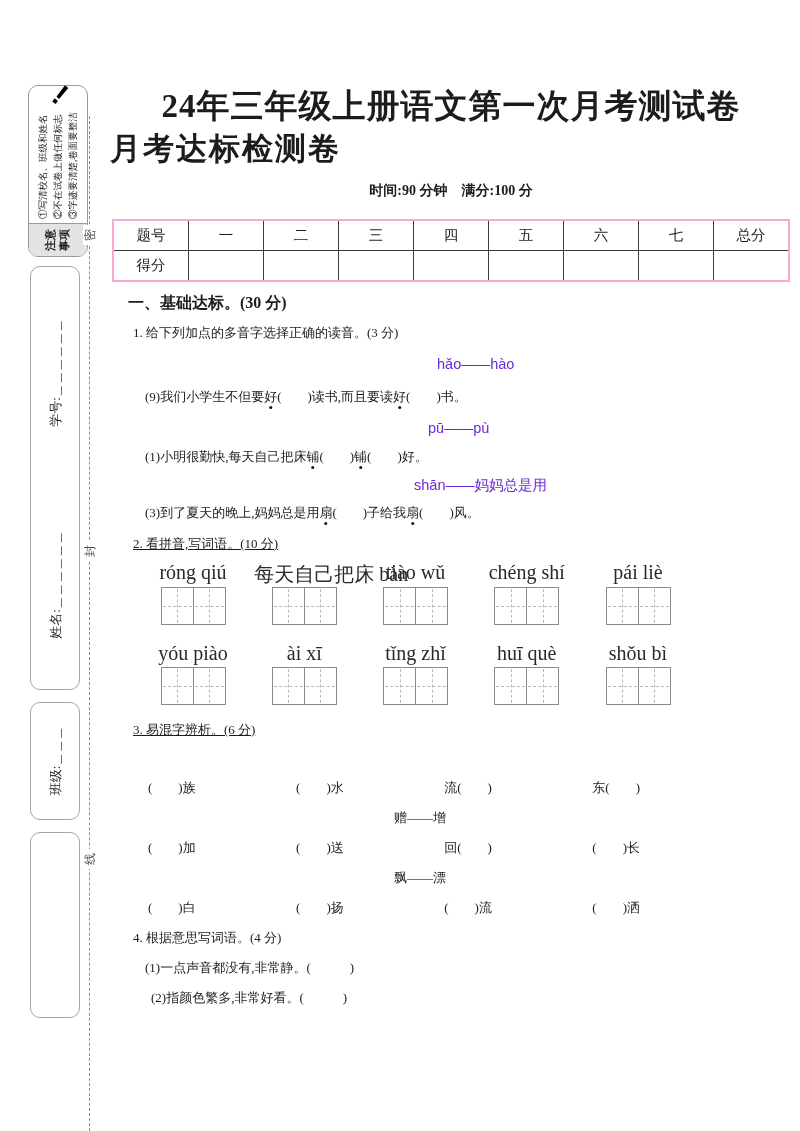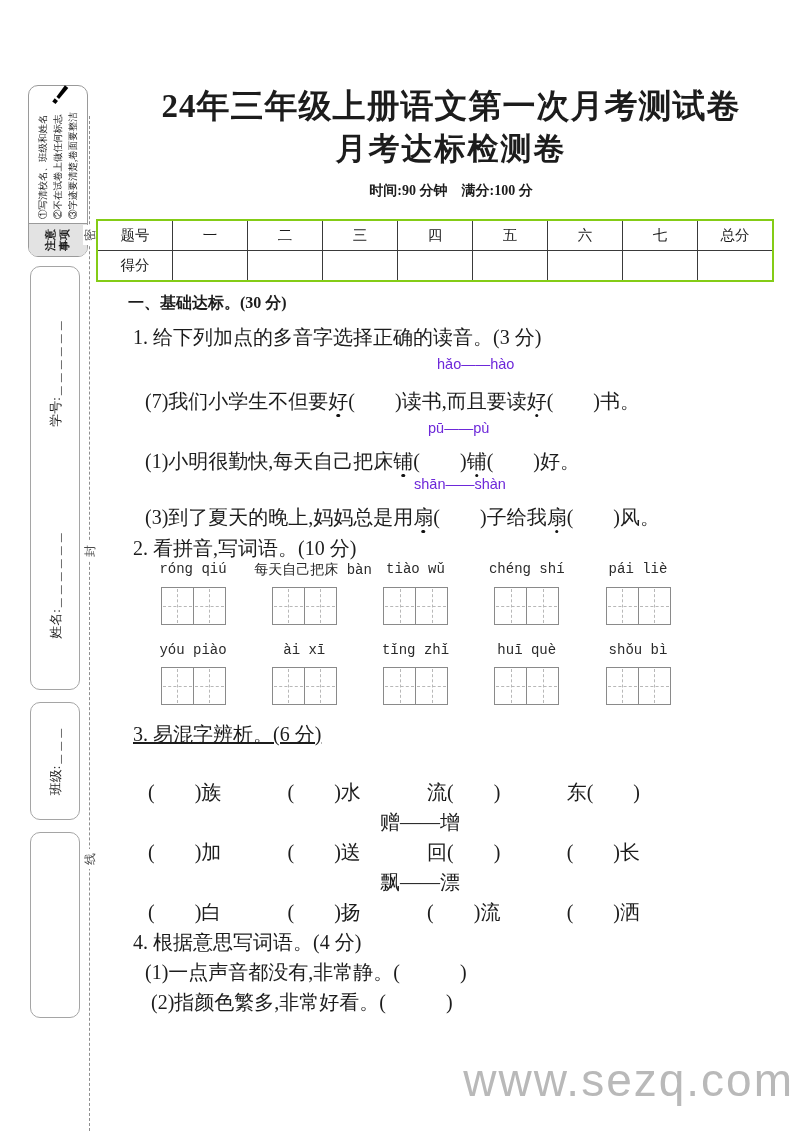--- a/index.html
+++ b/index.html
@@ -41,7 +41,7 @@
   
   .title1{left:110px;top:84px;width:682px;text-align:center;font-size:33px;font-weight:900;
     letter-spacing:1px;}
-  .title2{left:110px;top:128px;width:682px;text-align:center;font-size:31px;font-weight:900;
+  .title2{left:110px;top:128px;width:682px;font-size:31px;font-weight:900;
     letter-spacing:2px;}
   .meta{left:110px;top:182px;width:682px;text-align:center;font-size:14px;font-weight:bold;}
 

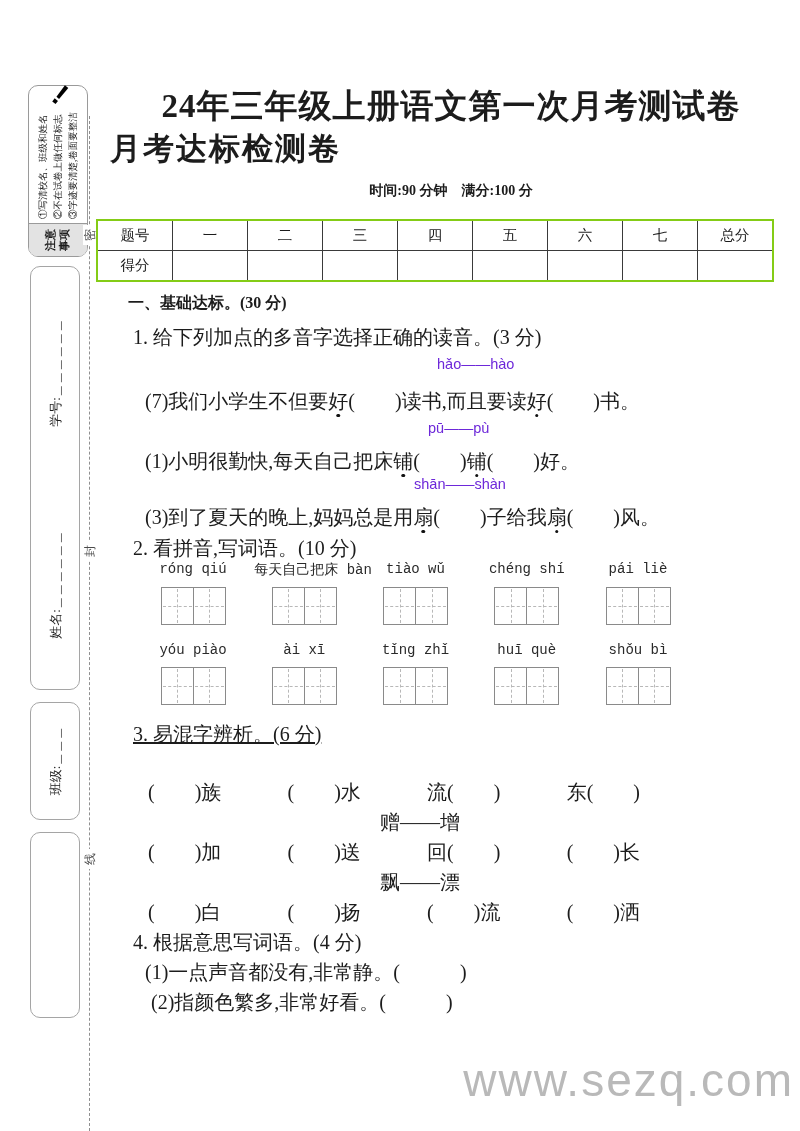--- a/index.html
+++ b/index.html
@@ -46,7 +46,7 @@
   .meta{left:110px;top:182px;width:682px;text-align:center;font-size:14px;font-weight:bold;}
 
   
-  .score{left:96px;top:219px;border-collapse:collapse;border:2px solid #84cc16;
+  .score{left:112px;top:219px;border-collapse:collapse;border:2px solid #f9a8d4;
     table-layout:fixed;}
   .score td{border:1px solid #3a3a3a;width:74px;height:29px;text-align:center;
     font-size:14.5px;padding:0;}

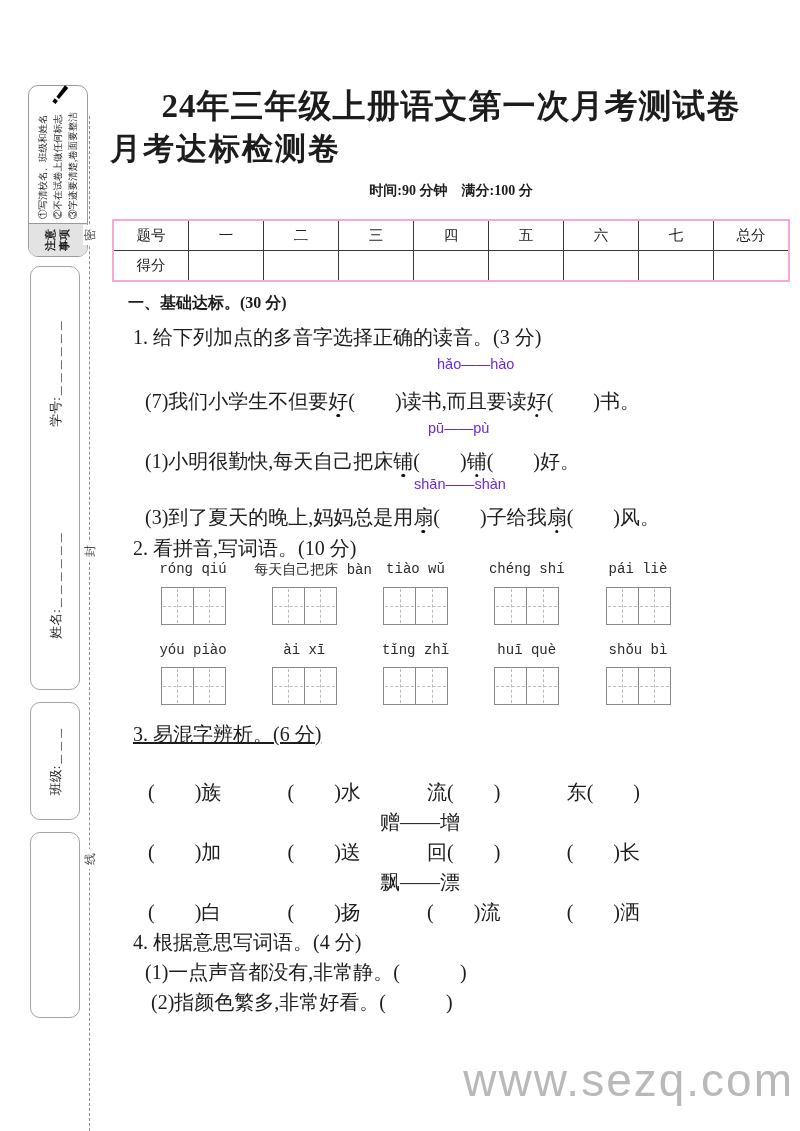--- a/index.html
+++ b/index.html
@@ -52,7 +52,7 @@
     font-size:14.5px;padding:0;}
 
   
-  .line{position:absolute;font-size:20px;white-space:nowrap;}
+  .line{position:absolute;font-size:13px;white-space:nowrap;}
   .bold{font-weight:bold;font-size:16px;margin-left:16px;}
   .py{font-family:"Liberation Sans","DejaVu Sans",sans-serif;font-size:14.5px;color:#6d28d9;}
   .em{position:relative;}

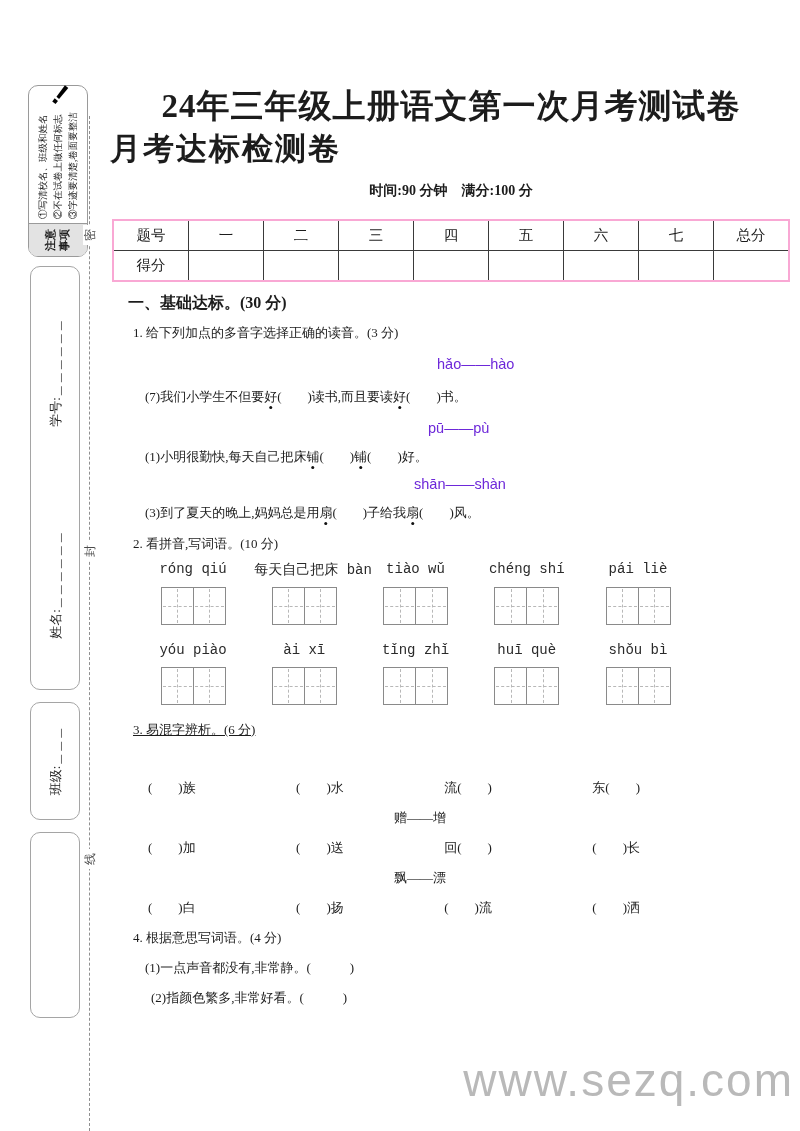--- a/index.html
+++ b/index.html
@@ -155,7 +155,7 @@
   <div class="abs line" style="left:133px;top:324px;">1. 给下列加点的多音字选择正确的读音。(3 分)</div>
 
   <div class="abs line py" style="left:437px;top:356px;">hǎo——hào</div>
-  <div class="abs line" style="left:145px;top:388px;"><span>(7)我们小学生不但要</span><span class="em">好</span><span>(　　)读书,而且要读</span><span class="em">好</span><span>(　　)书。</span></div>
+  <div class="abs line" style="left:145px;top:388px;"><span>(9)我们小学生不但要</span><span class="em">好</span><span>(　　)读书,而且要读</span><span class="em">好</span><span>(　　)书。</span></div>
 
   <div class="abs line py" style="left:428px;top:420px;">pū——pù</div>
   <div class="abs line" style="left:145px;top:448px;"><span>(1)小明很勤快,每天自己把床</span><span class="em">铺</span><span>(　　)</span><span class="em">铺</span><span>(　　)好。</span></div>

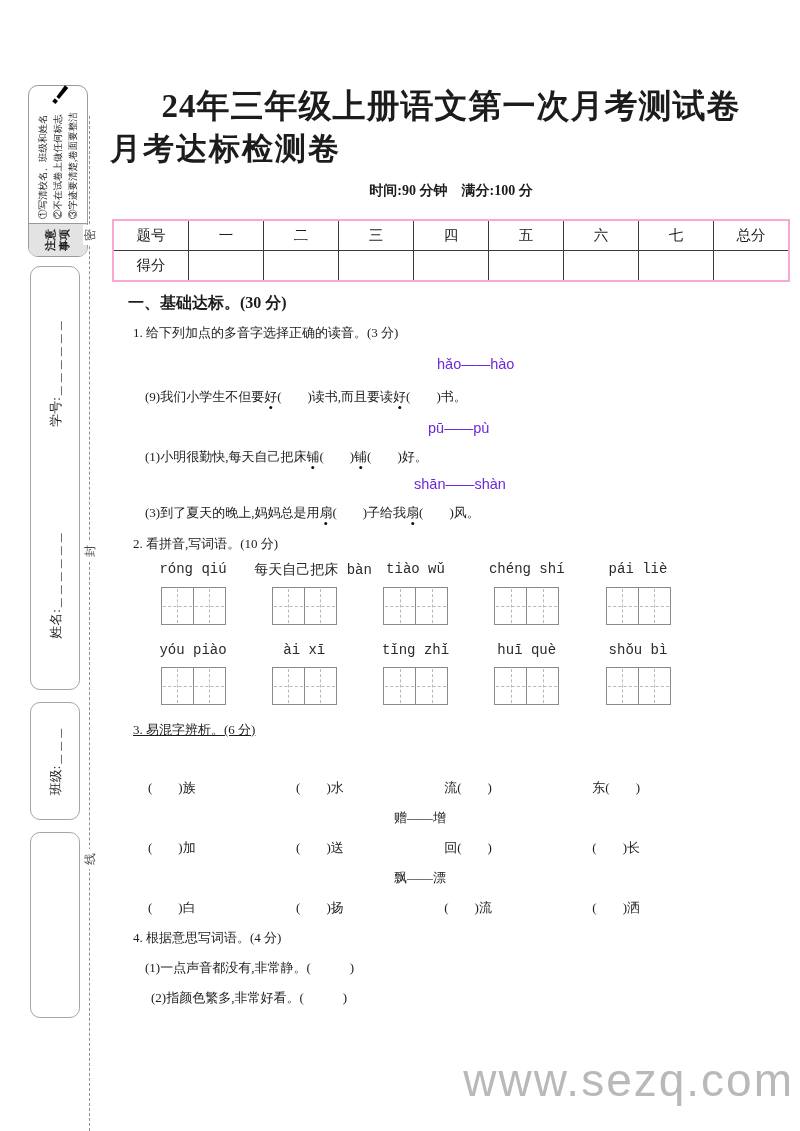--- a/index.html
+++ b/index.html
@@ -160,7 +160,7 @@
   <div class="abs line py" style="left:428px;top:420px;">pū——pù</div>
   <div class="abs line" style="left:145px;top:448px;"><span>(1)小明很勤快,每天自己把床</span><span class="em">铺</span><span>(　　)</span><span class="em">铺</span><span>(　　)好。</span></div>
 
-  <div class="abs line py" style="left:414px;top:476px;">shān——shàn</div>
+  <div class="abs line py" style="left:414px;top:476px;">shān——妈妈总是用</div>
   <div class="abs line" style="left:145px;top:504px;"><span>(3)到了夏天的晚上,妈妈总是用</span><span class="em">扇</span><span>(　　)子给我</span><span class="em">扇</span><span>(　　)风。</span></div>
 
   <div class="abs line" style="left:133px;top:535px;">2. 看拼音,写词语。(10 分)</div>

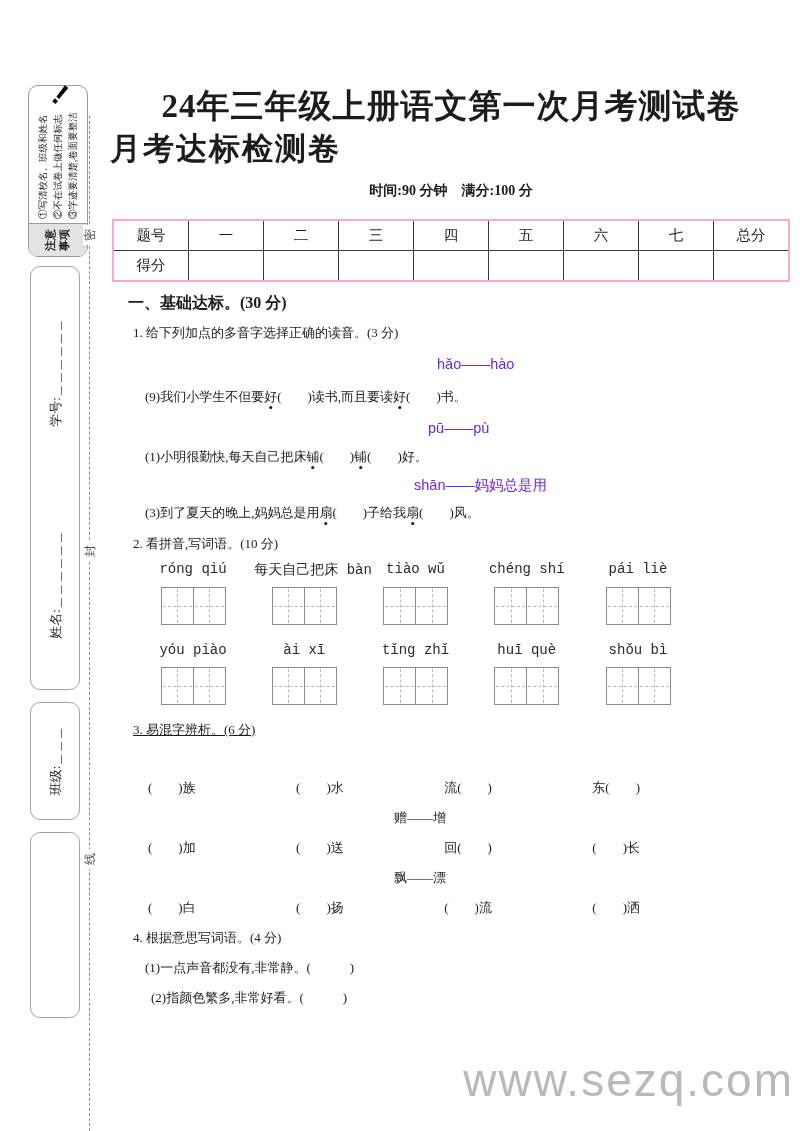--- a/index.html
+++ b/index.html
@@ -163,7 +163,7 @@
   <div class="abs line py" style="left:414px;top:476px;">shān——妈妈总是用</div>
   <div class="abs line" style="left:145px;top:504px;"><span>(3)到了夏天的晚上,妈妈总是用</span><span class="em">扇</span><span>(　　)子给我</span><span class="em">扇</span><span>(　　)风。</span></div>
 
-  <div class="abs line" style="left:133px;top:535px;">2. 看拼音,写词语。(10 分)</div>
+  <div class="abs line" style="left:133px;top:535px;text-decoration:underline;">2. 看拼音,写词语。(10 分)</div>
 
   <div class="abs pyrow" style="top:561px;">
     <span>róng qiú</span>

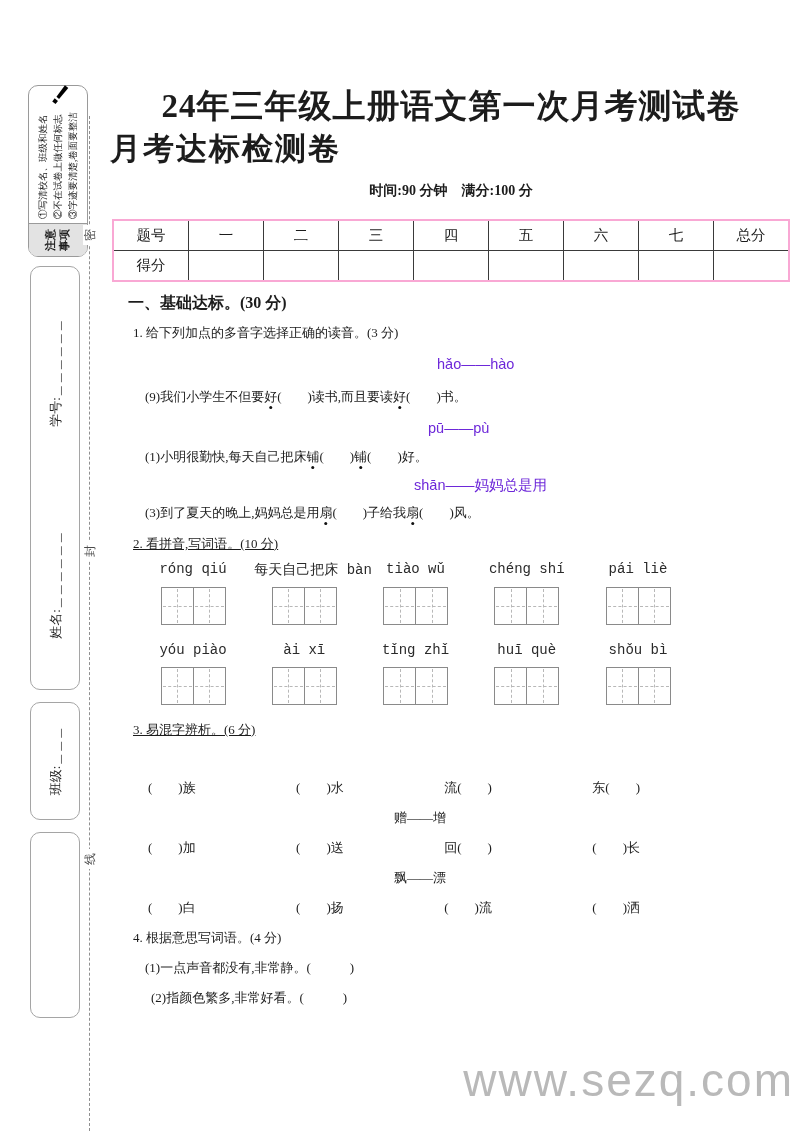--- a/index.html
+++ b/index.html
@@ -61,8 +61,8 @@
 
   
   .pyrow{left:143px;width:545px;display:flex;justify-content:space-between;}
-  .pyrow span{width:100px;text-align:center;font-family:Liberation Mono, monospace;
-    font-size:14px;color:#2a2a2a;white-space:nowrap;}
+  .pyrow span{width:100px;text-align:center;font-family:Liberation Serif, serif;
+    font-size:20px;color:#2a2a2a;white-space:nowrap;}
   .gridrow{left:143px;width:545px;display:flex;justify-content:space-between;}
   .ggroup{width:100px;display:flex;justify-content:center;}
   .gcell{width:33px;height:38px;border:1px solid #8a8a8a;box-sizing:border-box;

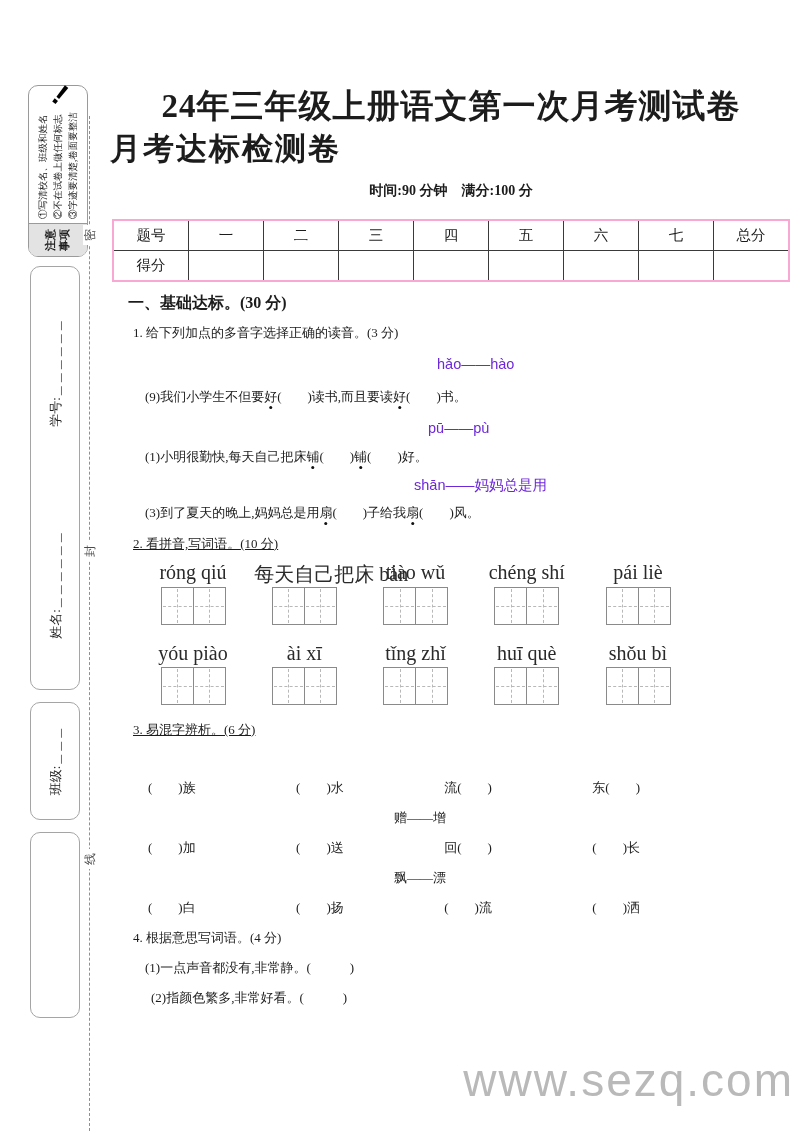--- a/index.html
+++ b/index.html
@@ -254,7 +254,6 @@
   <div class="abs line" style="left:145px;top:959px;">(1)一点声音都没有,非常静。(　　　)</div>
   <div class="abs line" style="left:145px;top:989px;margin-left:6px;">(2)指颜色繁多,非常好看。(　　　)</div>
 
-  <div class="abs watermark nowrap">www.sezq.com</div>
 
 </div>
 

